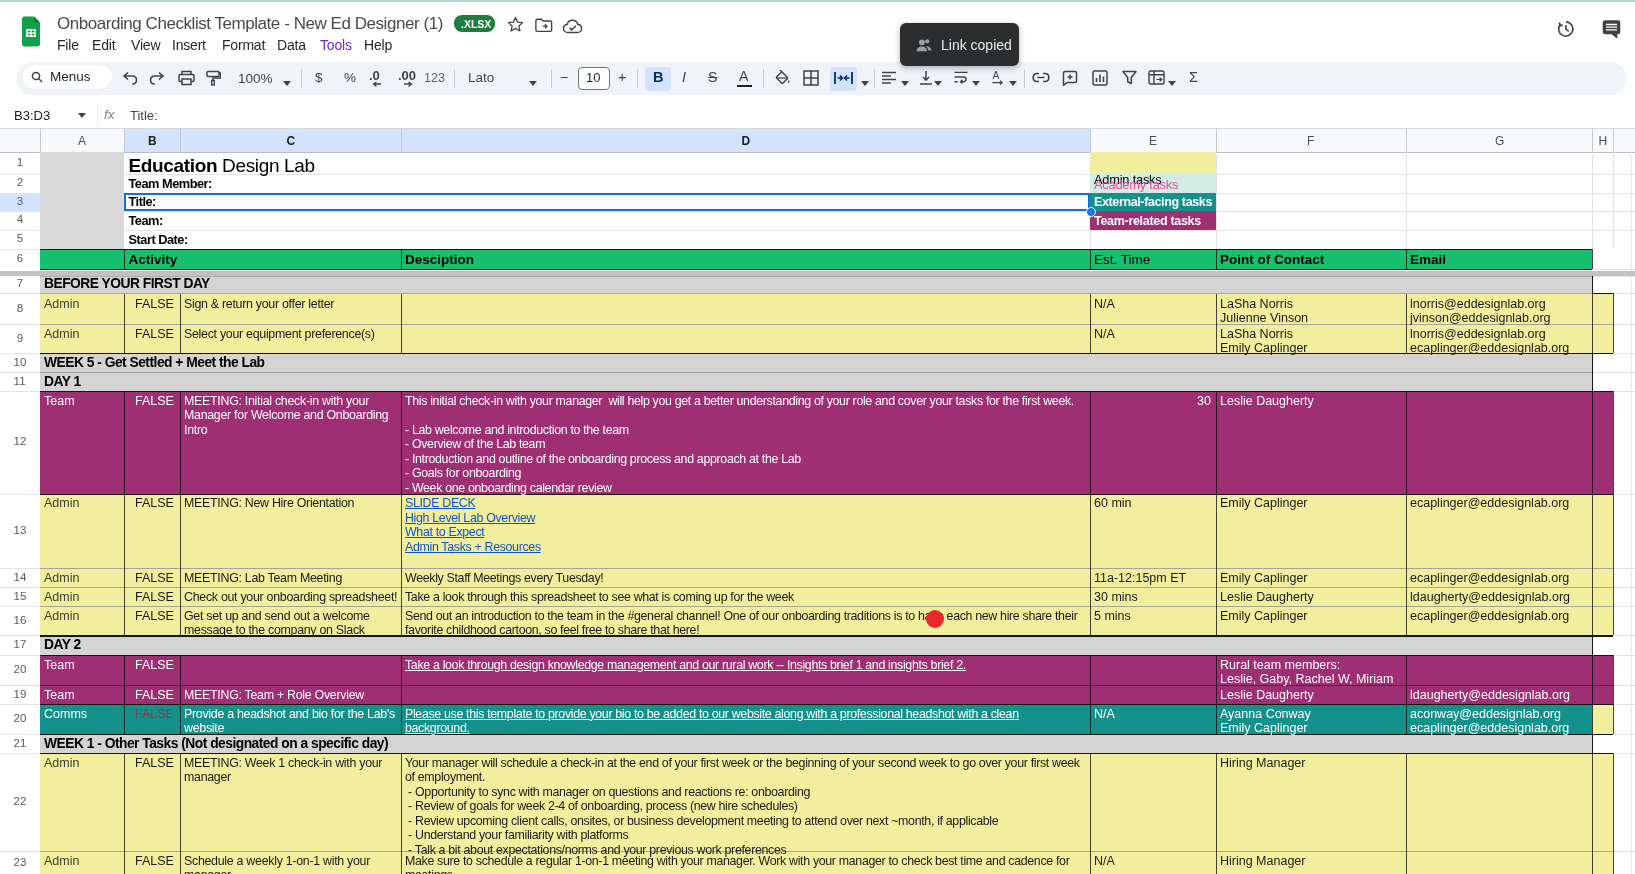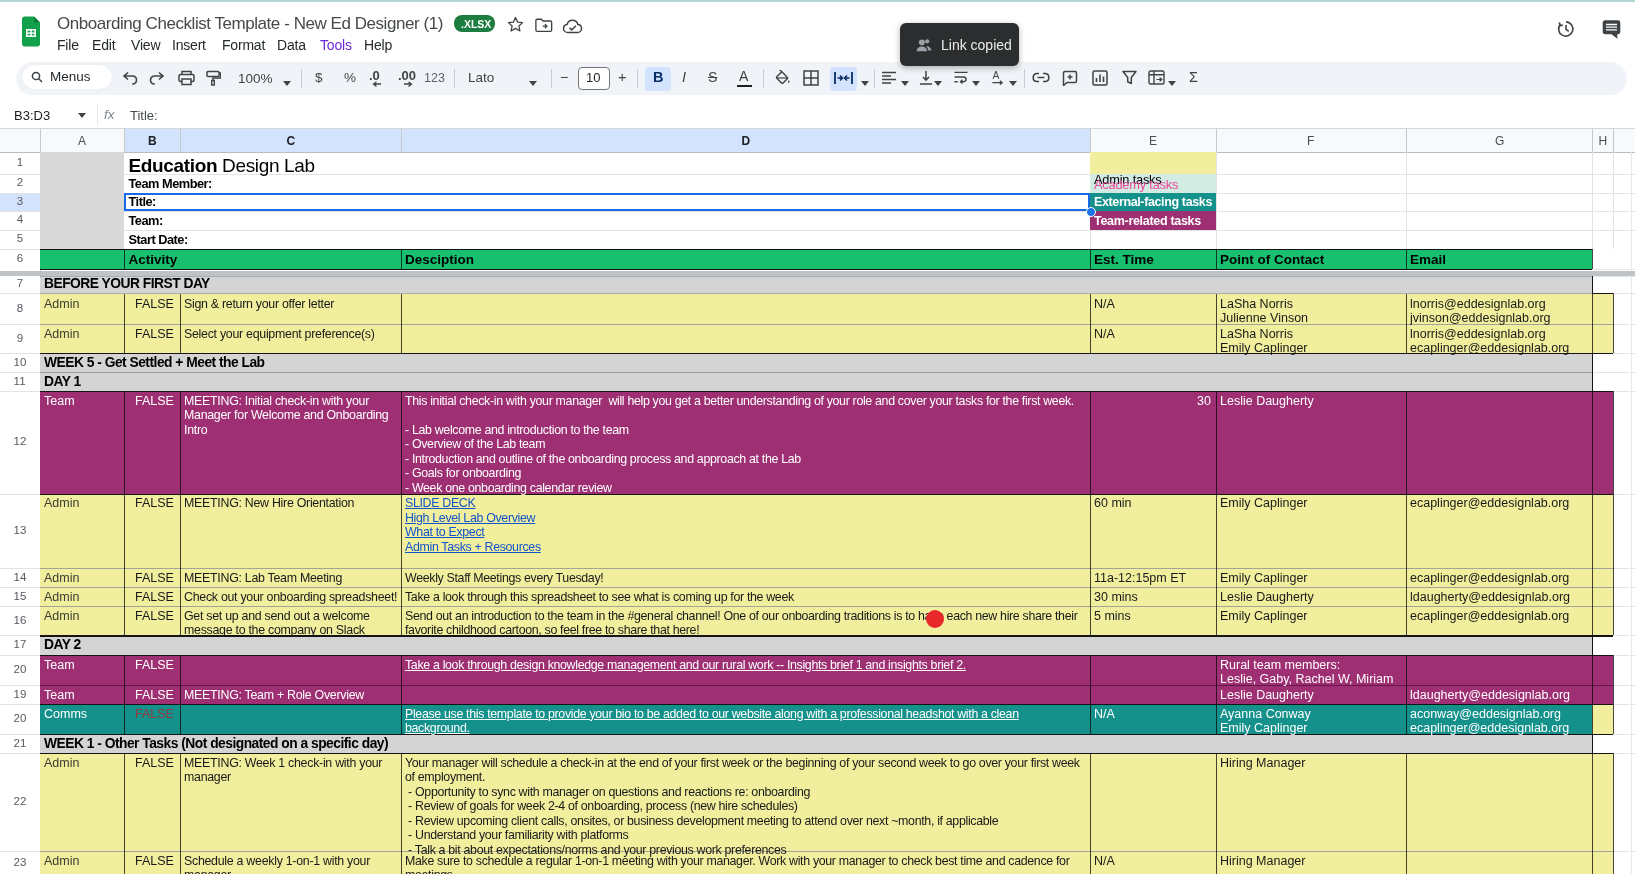--- a/index.html
+++ b/index.html
@@ -382,7 +382,7 @@
     <div style="position:absolute;left:1094px;top:214px;font-size:12.5px;color:#fff;font-weight:700;white-space:pre;letter-spacing:-0.3px;">Team-related tasks</div>
     <div style="position:absolute;left:128.5px;top:251.5px;font-size:13.5px;color:#000;font-weight:700;white-space:pre;">Activity</div>
     <div style="position:absolute;left:405px;top:251.5px;font-size:13.5px;color:#000;font-weight:700;white-space:pre;">Desciption</div>
-    <div style="position:absolute;left:1094px;top:251.5px;font-size:13.5px;color:#000;font-weight:700;white-space:pre;">Est. Time</div>
+    <div style="position:absolute;left:1094px;top:251.5px;font-size:13.5px;color:#000;font-weight:400;white-space:pre;">Est. Time</div>
     <div style="position:absolute;left:1220px;top:251.5px;font-size:13.5px;color:#000;font-weight:700;white-space:pre;">Point of Contact</div>
     <div style="position:absolute;left:1410px;top:251.5px;font-size:13.5px;color:#000;font-weight:700;white-space:pre;">Email</div>
     <div style="position:absolute;left:44px;top:276.25px;font-size:13.8px;color:#000;font-weight:700;white-space:pre;letter-spacing:-0.5px;">BEFORE YOUR FIRST DAY</div>

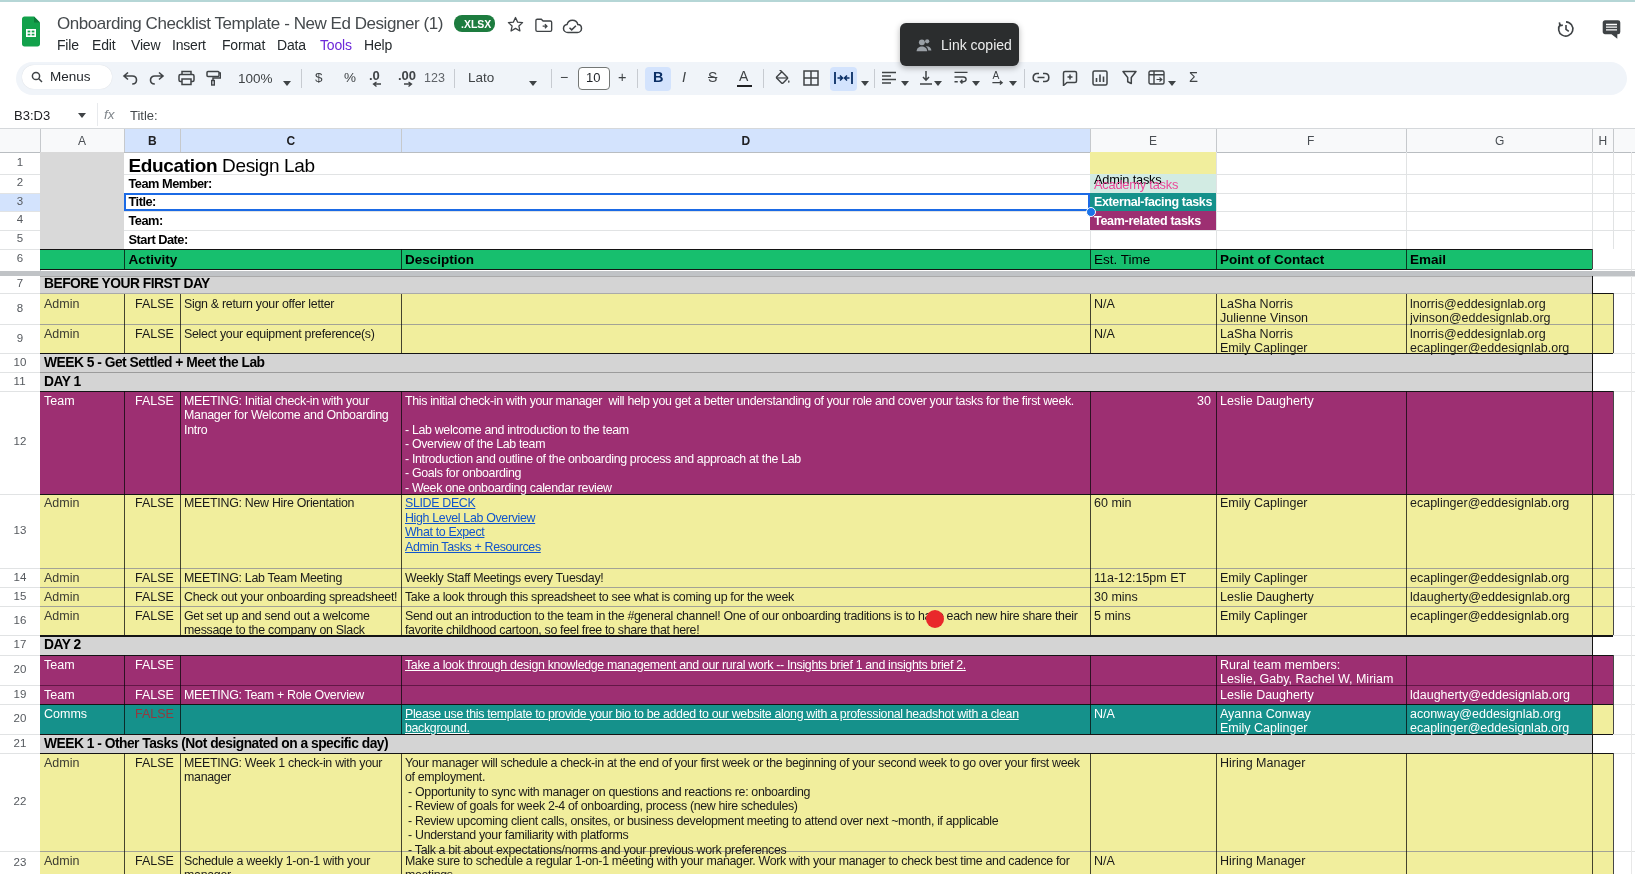--- a/index.html
+++ b/index.html
@@ -447,6 +447,7 @@
     <div style="position:absolute;left:1410px;top:687.5px;width:178px;font-size:12.5px;line-height:14.5px;color:#fff;white-space:pre;overflow:hidden;">ldaugherty@eddesignlab.org</div>
     <div style="position:absolute;left:44px;top:706.5px;width:76px;font-size:12.5px;line-height:14.5px;color:#fff;white-space:pre;overflow:hidden;">Comms</div>
     <div style="position:absolute;left:135.0px;top:706.5px;font-size:12.5px;color:#93393f;white-space:pre;">FALSE</div>
+    <div style="position:absolute;left:184px;top:706.5px;width:213px;font-size:12.4px;line-height:14.5px;color:#fff;letter-spacing:-0.28px;white-space:pre;overflow:hidden;">Provide a headshot and bio for the Lab's<br>website</div>
     <div style="position:absolute;left:405px;top:706.5px;width:681px;font-size:12.4px;line-height:14.5px;color:#fff;letter-spacing:-0.33px;white-space:pre;overflow:hidden;"><span style="text-decoration:underline;">Please use this template to provide your bio to be added to our website along with a professional headshot with a clean</span><br><span style="text-decoration:underline;">background.</span></div>
     <div style="position:absolute;left:1094px;top:706.5px;width:118px;font-size:12.5px;line-height:14.5px;color:#fff;white-space:pre;overflow:hidden;">N/A</div>
     <div style="position:absolute;left:1220px;top:706.5px;width:182px;font-size:12.5px;line-height:14.5px;color:#fff;white-space:pre;overflow:hidden;">Ayanna Conway<br>Emily Caplinger</div>

